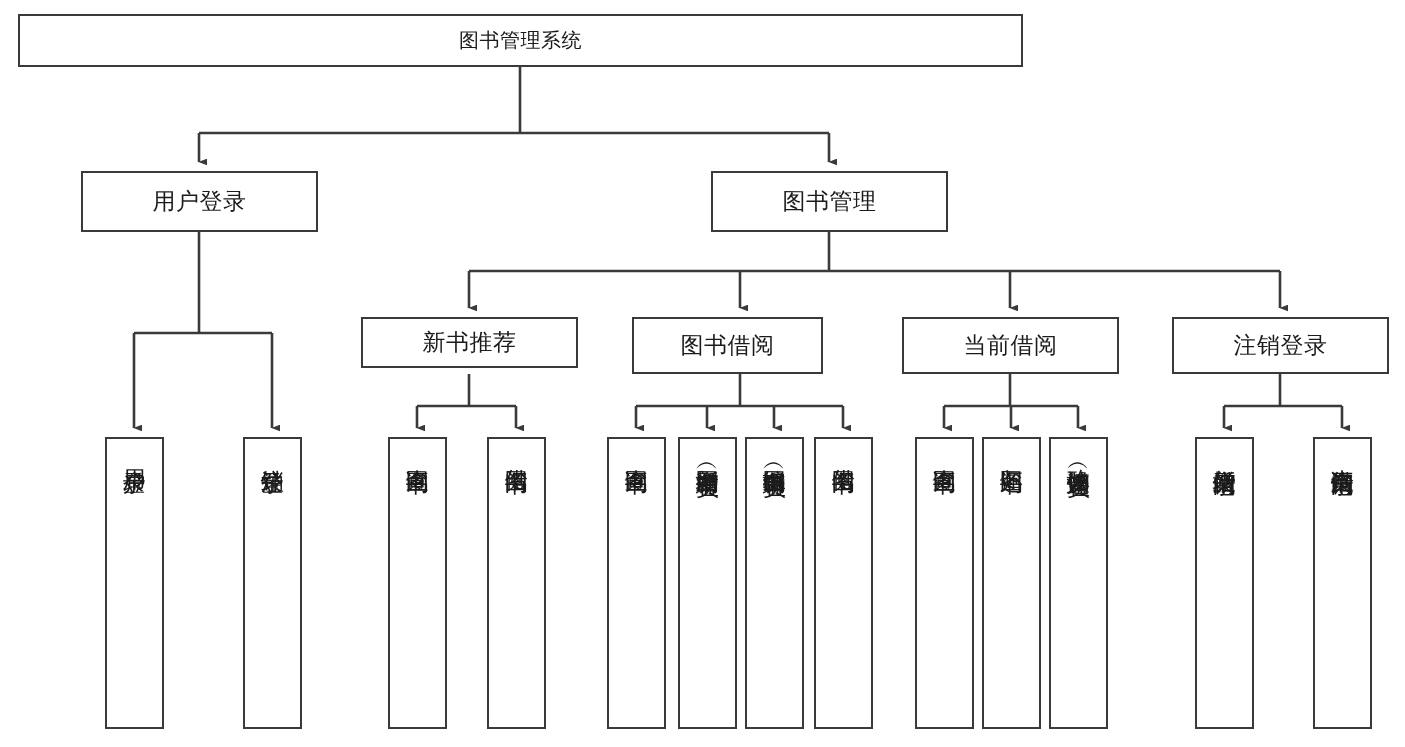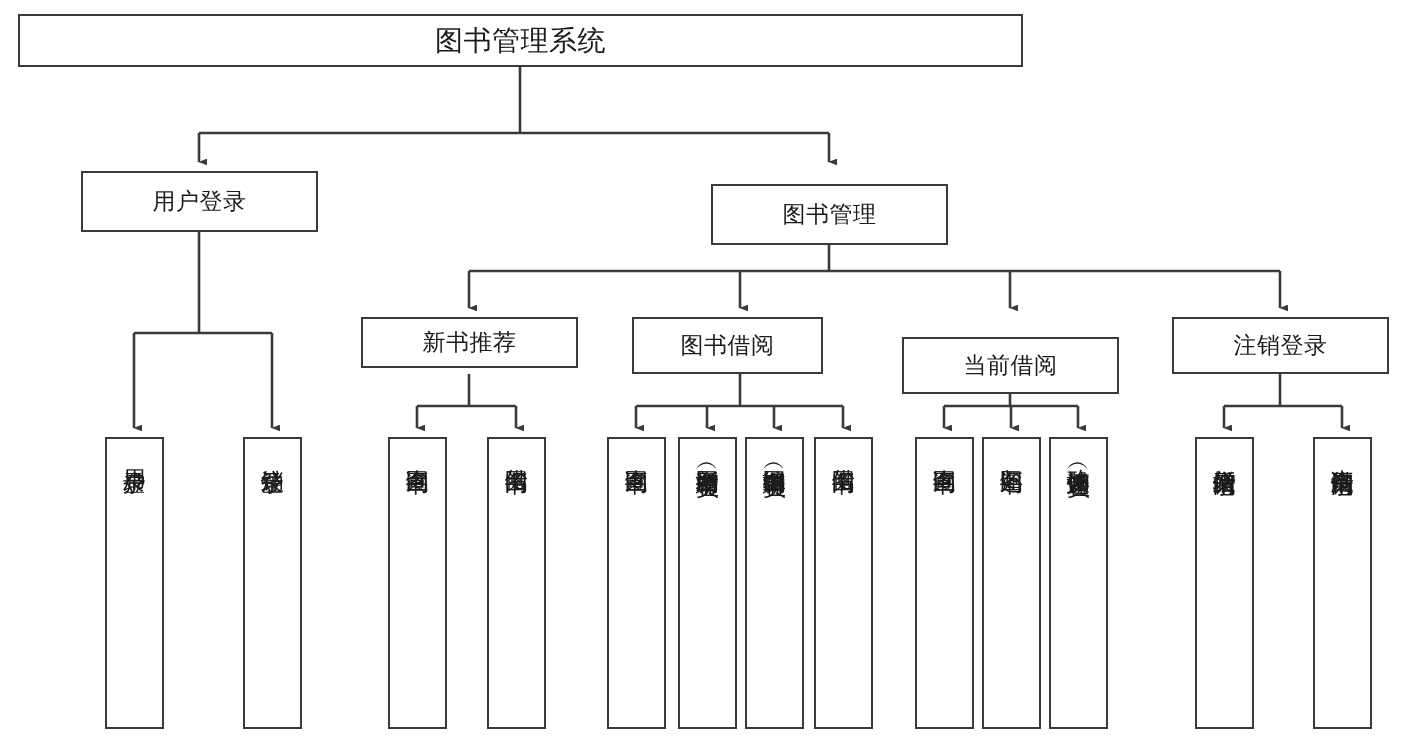--- a/index.html
+++ b/index.html
@@ -57,7 +57,7 @@
     white-space: normal;
   }
   .node.root .node-label {
-    font-size: 28px;
+    font-size: 20px;
   }
   #watermark {
     position: absolute;

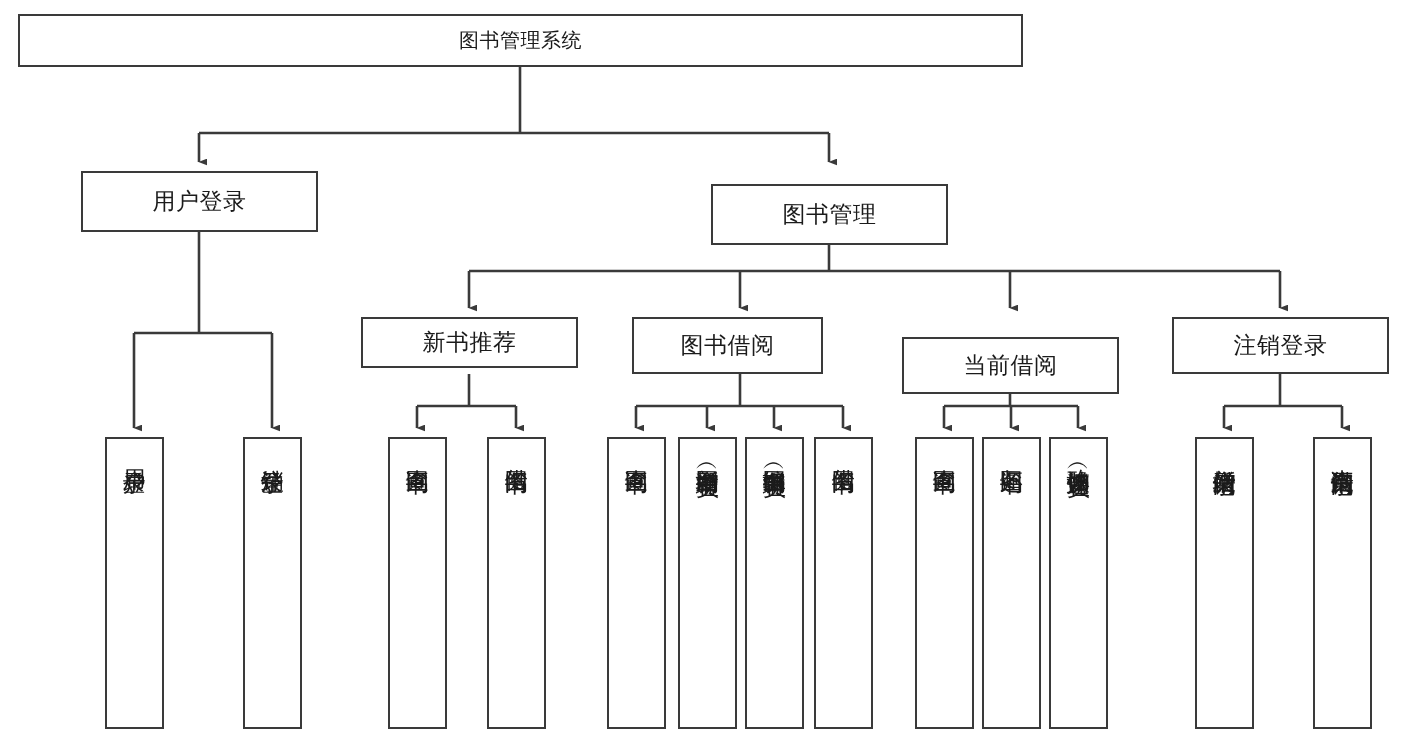--- a/index.html
+++ b/index.html
@@ -125,7 +125,7 @@
       <div class="node" style="left: 81px; top: 171px; width: 237px; height: 61px;">
         <span class="node-label">用户登录</span>
       </div>
-      <div class="node" style="left: 711px; top: 171px; width: 237px; height: 61px; margin-top: 13px;">
+      <div class="node" style="left: 711px; top: 171px; width: 237px; height: 61px;">
         <span class="node-label">图书管理</span>
       </div>
       <div class="node" style="left: 361px; top: 317px; width: 217px; height: 51px;">

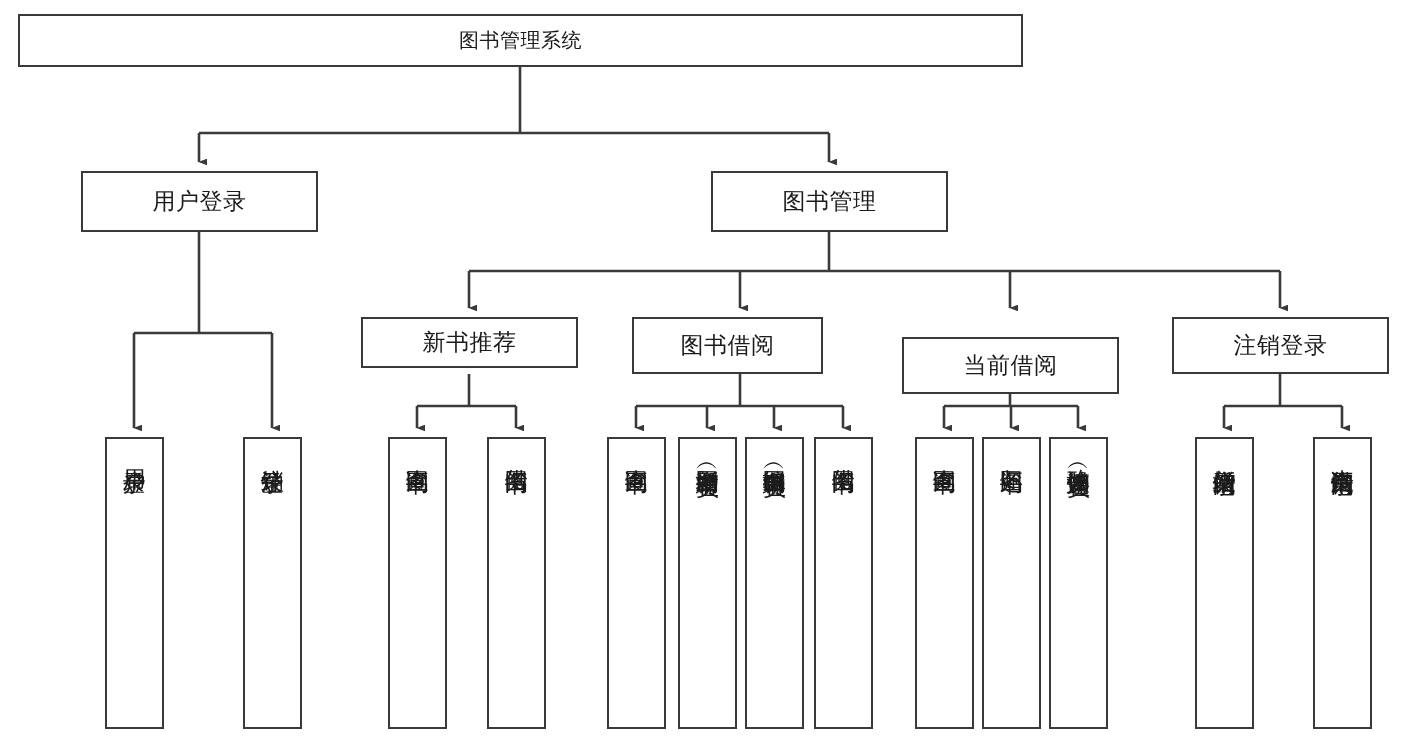--- a/index.html
+++ b/index.html
@@ -134,7 +134,7 @@
       <div class="node" style="left: 632px; top: 317px; width: 191px; height: 57px;">
         <span class="node-label">图书借阅</span>
       </div>
-      <div class="node" style="left: 902px; top: 317px; width: 217px; height: 57px; margin-top: 20px;">
+      <div class="node" style="left: 902px; top: 317px; width: 217px; height: 57px;">
         <span class="node-label">当前借阅</span>
       </div>
       <div class="node" style="left: 1172px; top: 317px; width: 217px; height: 57px;">

